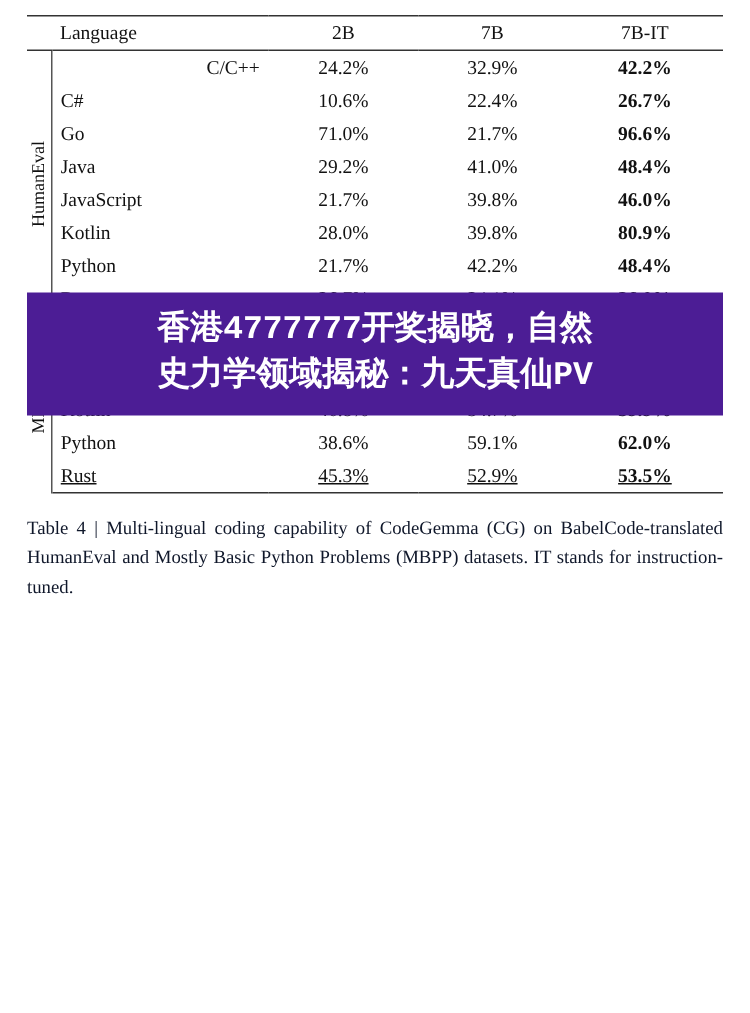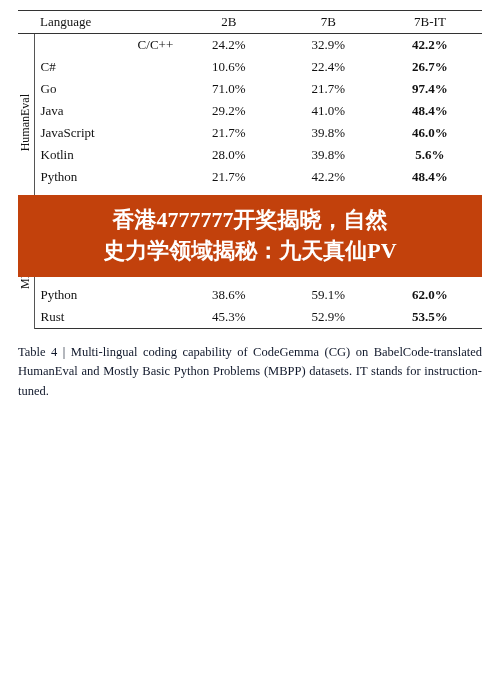--- a/index.html
+++ b/index.html
@@ -120,7 +120,7 @@
             <td class="col-lang">Go</td>
             <td>71.0%</td>
             <td>21.7%</td>
-            <td class="bold">97.4%</td>
+            <td class="bold">96.6%</td>
           </tr>
           <tr>
             <td class="col-lang">Java</td>

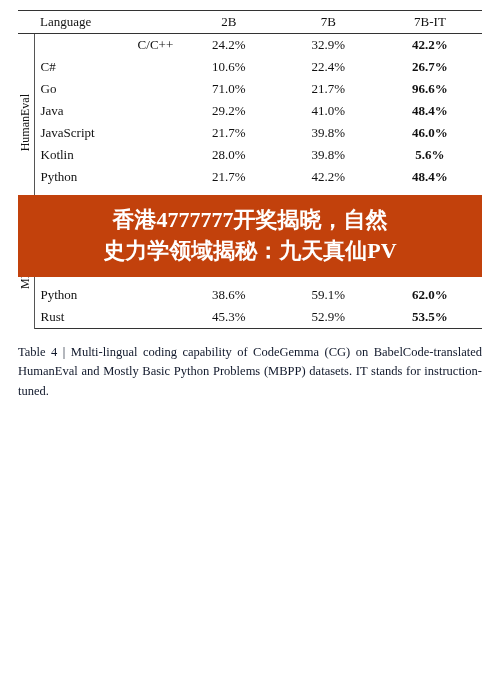--- a/index.html
+++ b/index.html
@@ -138,7 +138,7 @@
             <td class="col-lang">Kotlin</td>
             <td>28.0%</td>
             <td>39.8%</td>
-            <td class="bold">5.6%</td>
+            <td class="bold">80.9%</td>
           </tr>
           <tr>
             <td class="col-lang">Python</td>

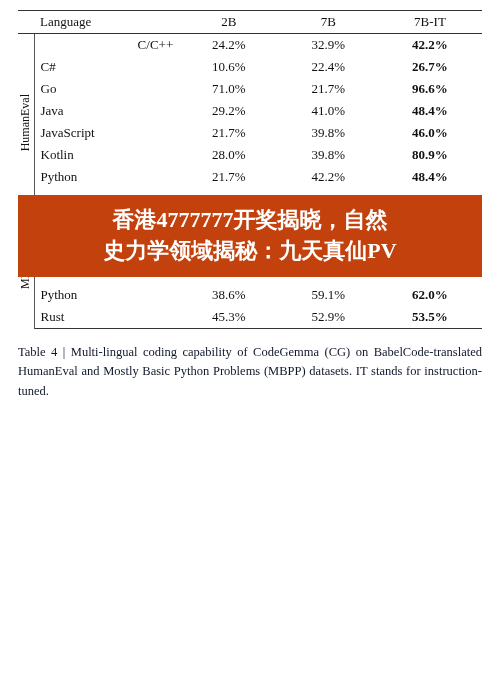--- a/index.html
+++ b/index.html
@@ -47,9 +47,9 @@
     .banner-overlay {
       position: relative;
       margin: 0 -18px;
-      background: #c2410c;
+      background: #4c1d95;
       color: #fff;
-      font-family: Liberation Serif, serif;
+      font-family: Liberation Mono, monospace;
       font-weight: bold;
       font-size: 22px;
       text-align: center;

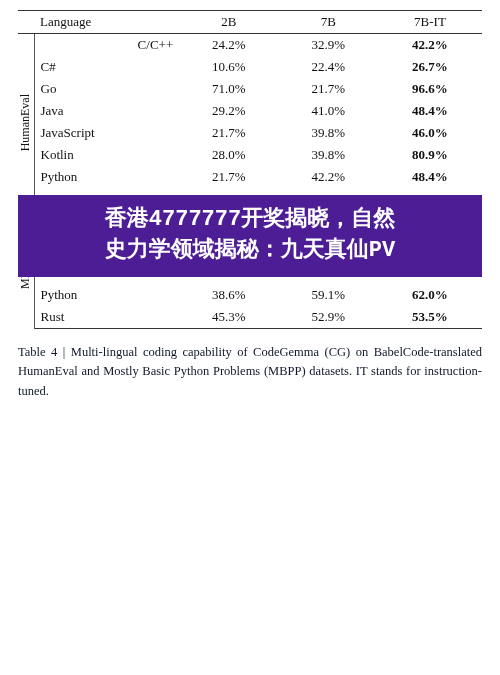--- a/index.html
+++ b/index.html
@@ -39,6 +39,7 @@
 
     tr:last-child td {
       border-bottom: 1.5px solid #333;
+      text-decoration: underline;
     }
 
     .bold { font-weight: bold; }

